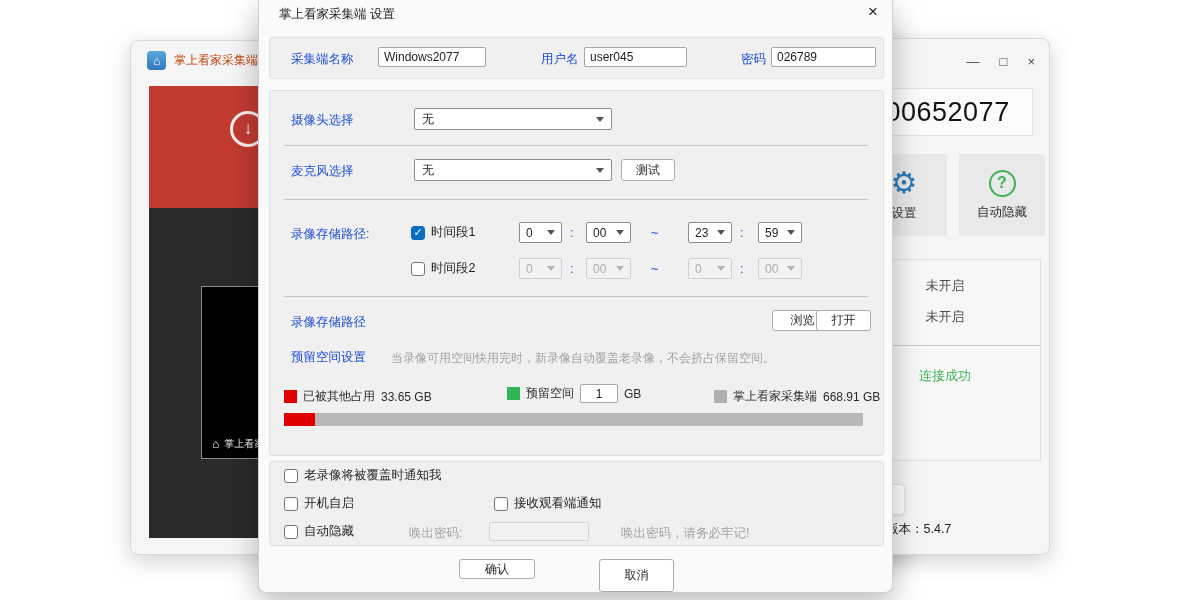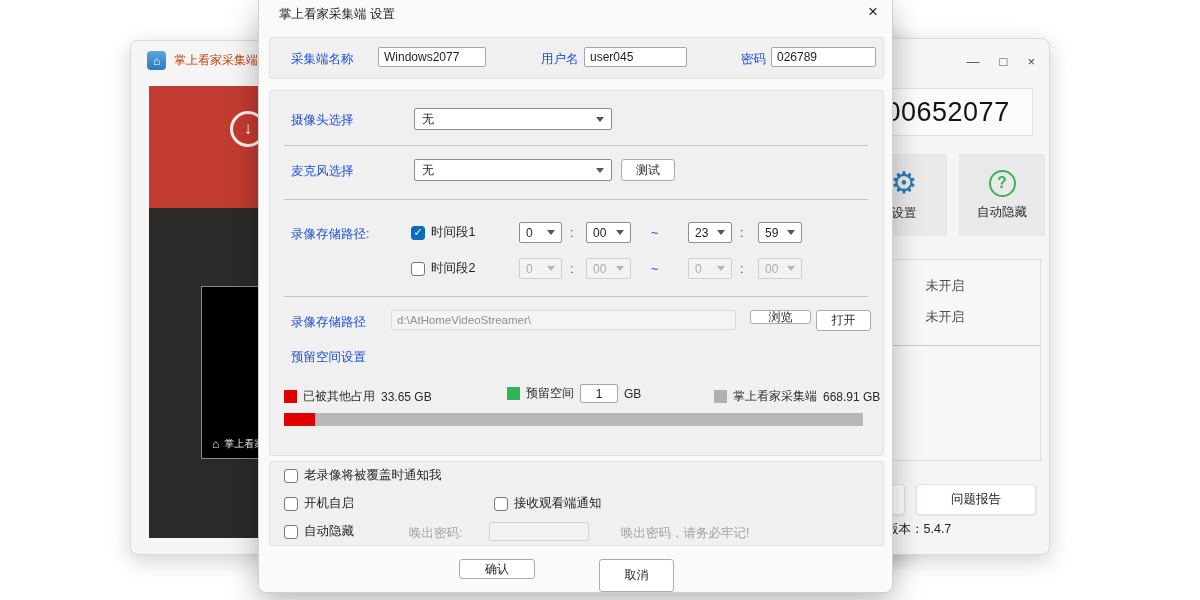--- a/index.html
+++ b/index.html
@@ -195,7 +195,6 @@
     <div class="divline" style="left:25px;top:296px;width:584px"></div>
 
     <span class="lbl" style="left:32px;top:314px">录像存储路径</span>
-    <input class="inp pathinp" style="left: 132px; top: 310px; width: 345px;" readonly="" value="d:\AtHomeVideoStreamer\">
     <div class="btn" style="left:491px;top:310px;width:61px;height:14px">浏览</div>
     <div class="btn" style="left:557px;top:310px;width:55px;height:21px">打开</div>
 

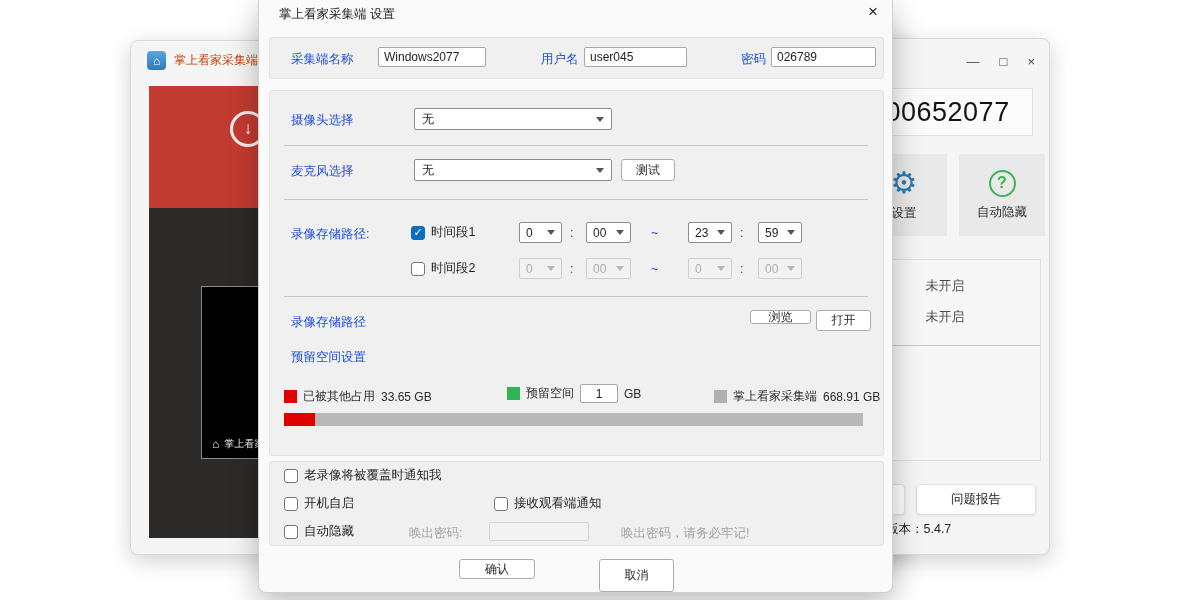--- a/index.html
+++ b/index.html
@@ -195,7 +195,7 @@
     <div class="divline" style="left:25px;top:296px;width:584px"></div>
 
     <span class="lbl" style="left:32px;top:314px">录像存储路径</span>
-    <div class="btn" style="left:491px;top:310px;width:61px;height:14px">浏览</div>
+    <div class="btn" style="left:513px;top:310px;width:61px;height:21px">浏览</div>
     <div class="btn" style="left:557px;top:310px;width:55px;height:21px">打开</div>
 
     <span class="lbl" style="left:32px;top:349px">预留空间设置</span>

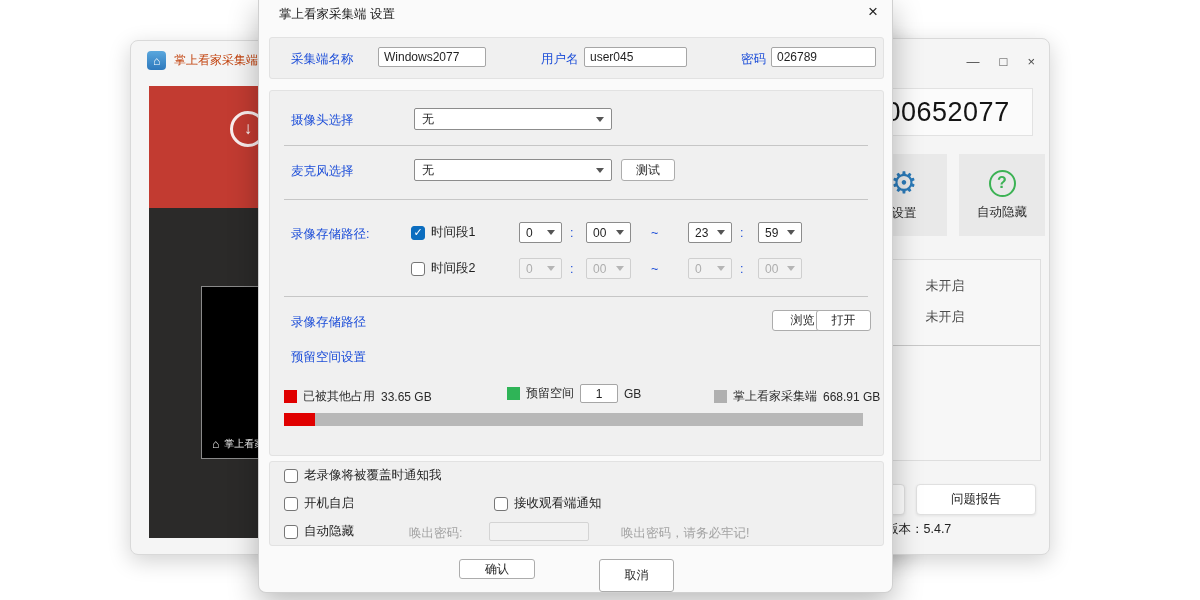--- a/index.html
+++ b/index.html
@@ -199,6 +199,7 @@
     <div class="btn" style="left:557px;top:310px;width:55px;height:21px">打开</div>
 
     <span class="lbl" style="left:32px;top:349px">预留空间设置</span>
+    <span class="lbl glbl" style="left:132px;top:350px;font-size:12px">当录像可用空间快用完时，新录像自动覆盖老录像，不会挤占保留空间。</span>
 
     <div class="legend" style="left:25px;top:388px">
       <span class="sw" style="background:#e00000"></span>

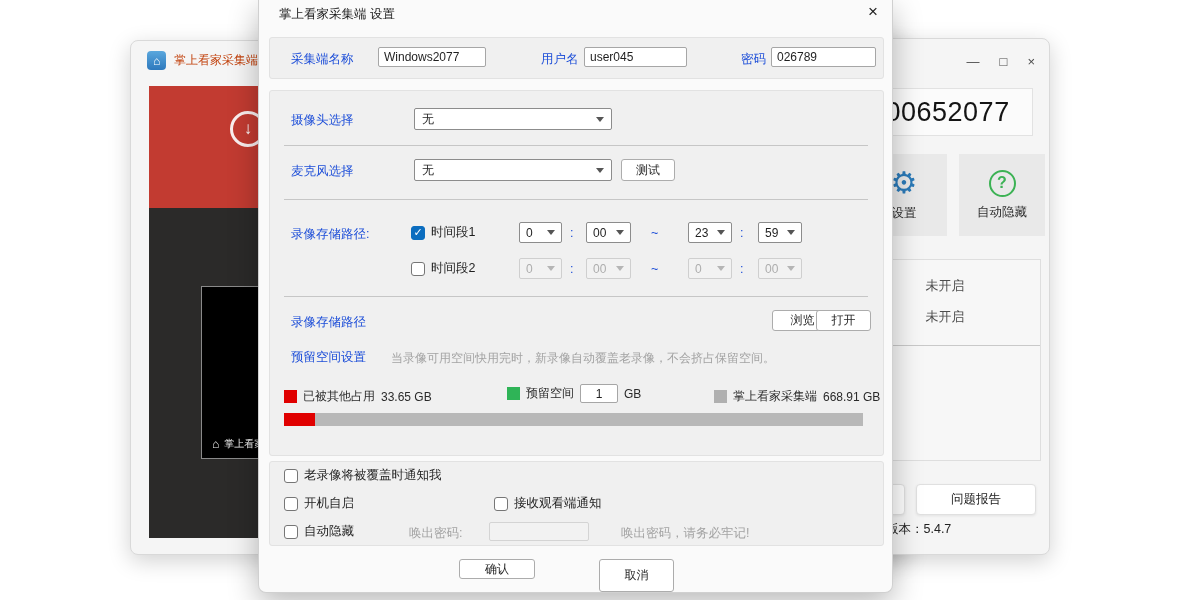--- a/index.html
+++ b/index.html
@@ -108,6 +108,7 @@
       <div class="st" style="top:17px">未开启</div>
       <div class="st" style="top:48px">未开启</div>
       <div class="st-div"></div>
+      <div class="st ok" style="top:107px">连接成功</div>
     </div>
     <div class="rbtn" style="left:-34px;top:445px;width:98px;height:31px"></div>
     <div class="rbtn" style="left:75px;top:445px;width:120px;height:31px">问题报告</div>

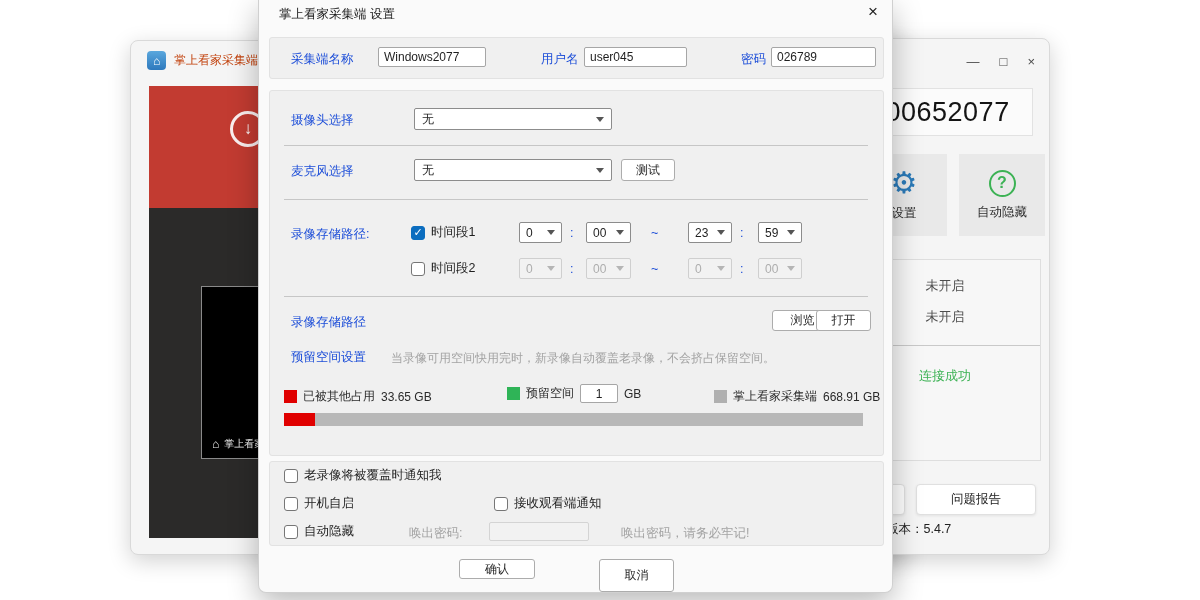--- a/index.html
+++ b/index.html
@@ -111,7 +111,6 @@
       <div class="st ok" style="top:107px">连接成功</div>
     </div>
     <div class="rbtn" style="left:-34px;top:445px;width:98px;height:31px"></div>
-    <div class="rbtn" style="left:75px;top:445px;width:120px;height:31px">问题报告</div>
     <div class="version"><span>版本：</span><span>5.4.7</span></div>
   </div>
 

